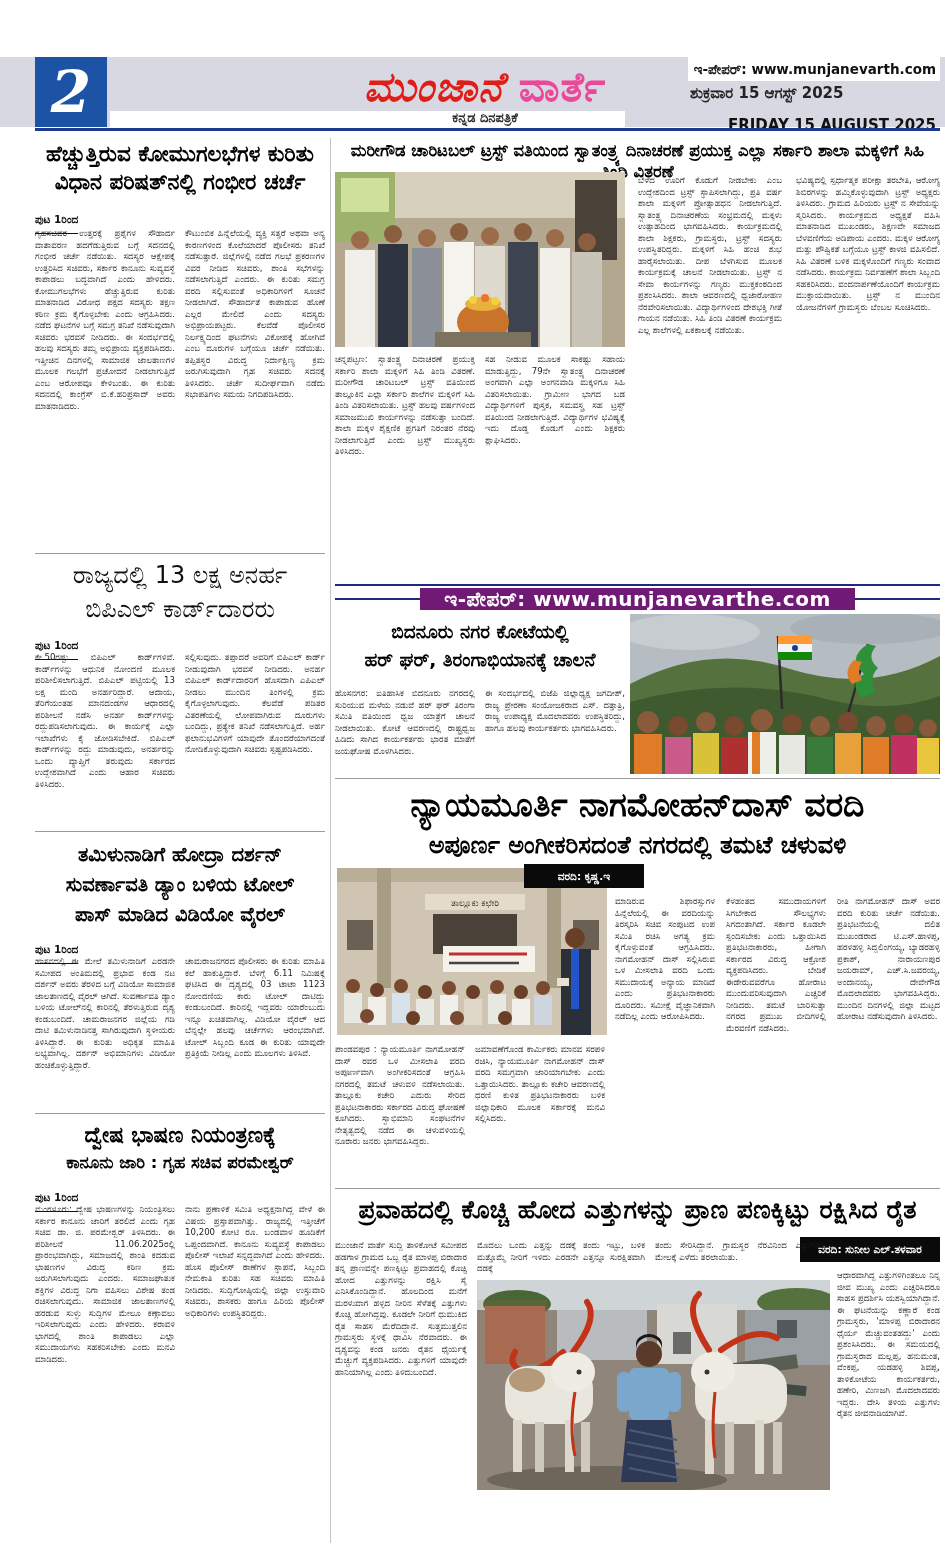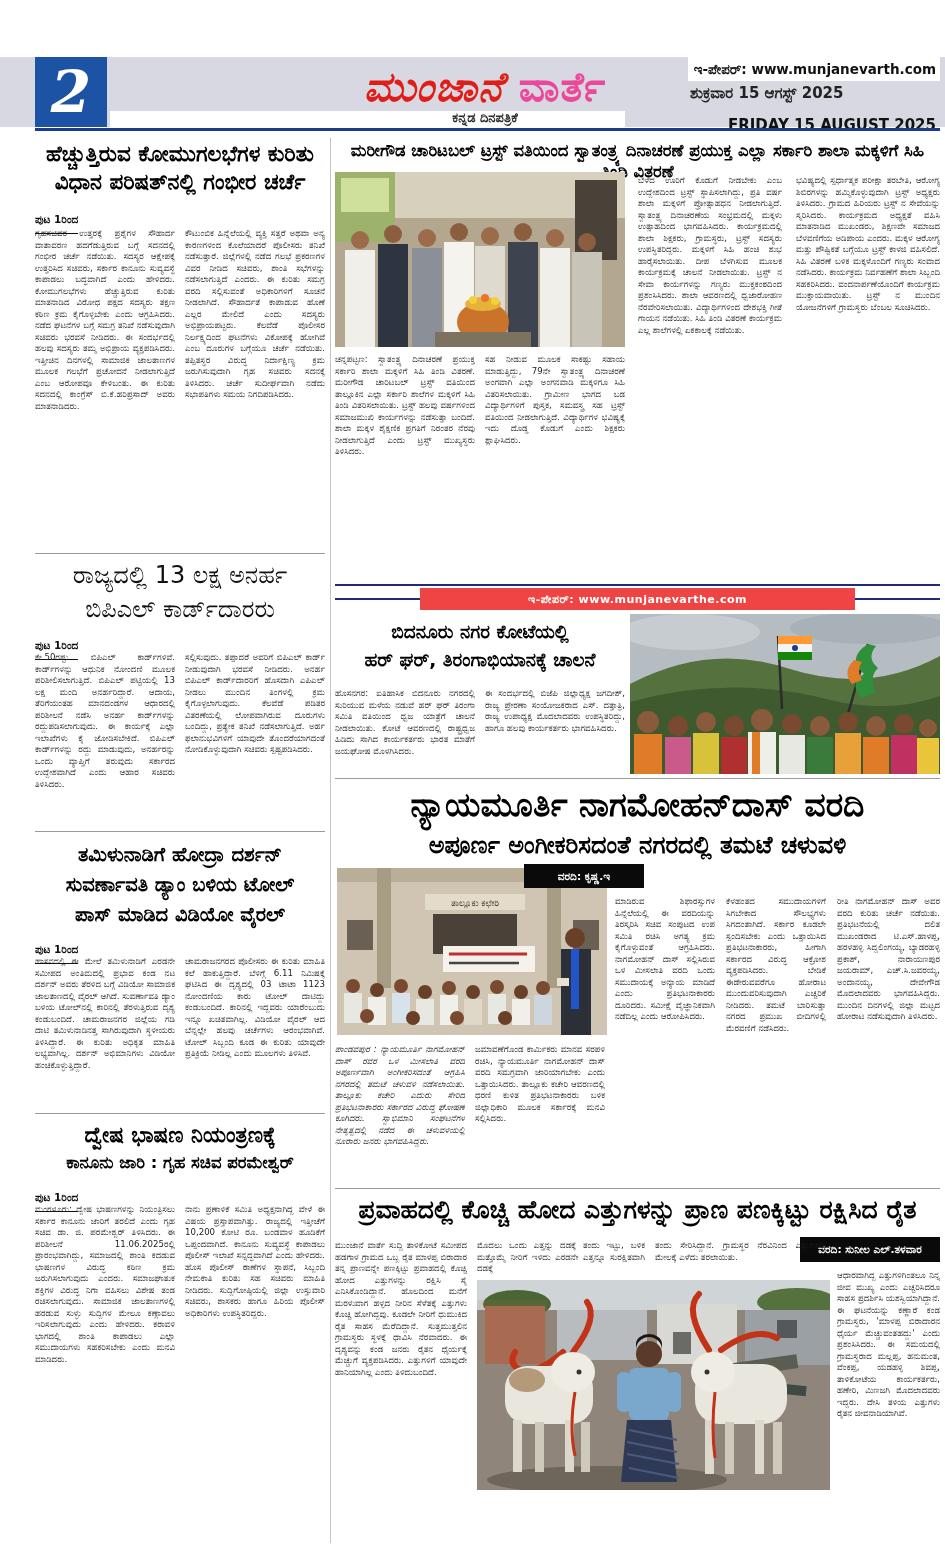--- a/index.html
+++ b/index.html
@@ -26,7 +26,7 @@
   .body-text{font-size:8.6px;line-height:1.34;text-align:justify;color:#1c1c1c;overflow:hidden;}
   .byline-box{background:#0a0a0a;color:#fff;font-size:10.5px;font-weight:bold;
               display:flex;align-items:center;justify-content:center;white-space:nowrap;}
-  .banner{background:#ef4444;color:#fff;font-weight:bold;font-size:11px;
+  .banner{background:#701a75;color:#fff;font-weight:bold;font-size:20px;
           display:flex;align-items:center;justify-content:center;letter-spacing:.5px;}
   .banner-line{background:#1e2a80;height:2px;}
   .photo{display:block;}

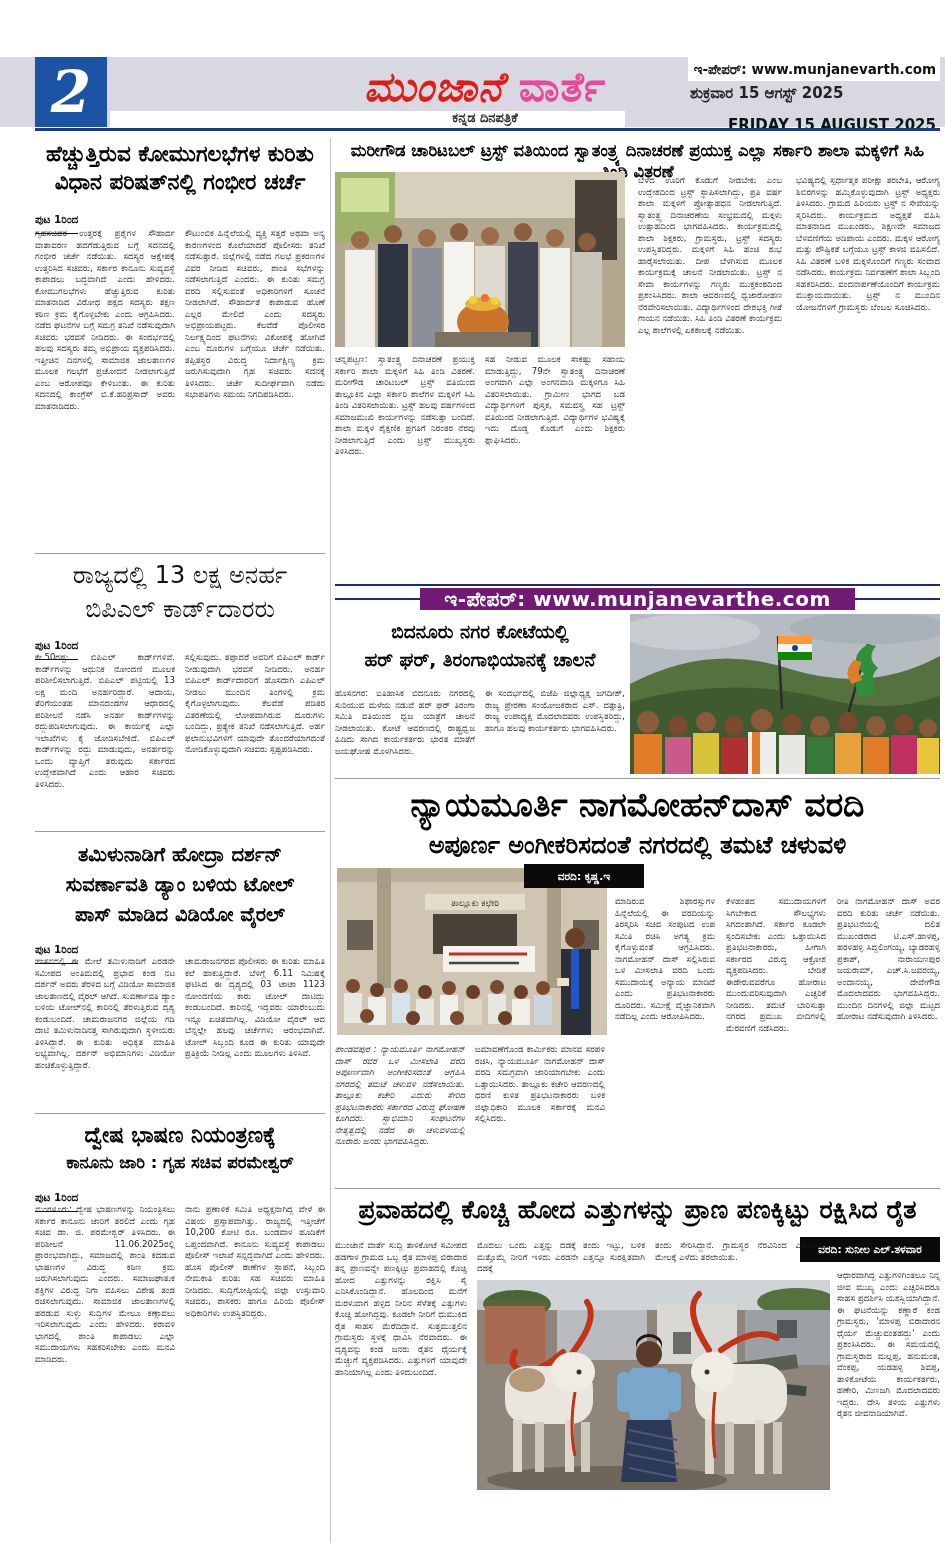--- a/index.html
+++ b/index.html
@@ -216,7 +216,7 @@
     <rect x="220" y="110" width="12" height="8" fill="#e8e0d0"></rect>
   </svg>
 
-  <div class="abs body-text" style="left:335px;top:1044px;width:130px;height:138px;font-style:italic;">ಪಾಂಡವಪುರ : ನ್ಯಾಯಮೂರ್ತಿ ನಾಗಮೋಹನ್ ದಾಸ್ ರವರ ಒಳ ಮೀಸಲಾತಿ ವರದಿ ಅಪೂರ್ಣವಾಗಿ ಅಂಗೀಕರಿಸದಂತೆ ಆಗ್ರಹಿಸಿ ನಗರದಲ್ಲಿ ತಮಟೆ ಚಳುವಳಿ ನಡೆಸಲಾಯಿತು. ತಾಲ್ಲೂಕು ಕಚೇರಿ ಎದುರು ಸೇರಿದ ಪ್ರತಿಭಟನಾಕಾರರು ಸರ್ಕಾರದ ವಿರುದ್ಧ ಘೋಷಣೆ ಕೂಗಿದರು. ಸ್ವಾಭಿಮಾನಿ ಸಂಘಟನೆಗಳ ನೇತೃತ್ವದಲ್ಲಿ ನಡೆದ ಈ ಚಳುವಳಿಯಲ್ಲಿ ನೂರಾರು ಜನರು ಭಾಗವಹಿಸಿದ್ದರು.</div>
+  <div class="abs body-text" style="left:335px;top:1044px;width:130px;height:138px;">ಪಾಂಡವಪುರ : ನ್ಯಾಯಮೂರ್ತಿ ನಾಗಮೋಹನ್ ದಾಸ್ ರವರ ಒಳ ಮೀಸಲಾತಿ ವರದಿ ಅಪೂರ್ಣವಾಗಿ ಅಂಗೀಕರಿಸದಂತೆ ಆಗ್ರಹಿಸಿ ನಗರದಲ್ಲಿ ತಮಟೆ ಚಳುವಳಿ ನಡೆಸಲಾಯಿತು. ತಾಲ್ಲೂಕು ಕಚೇರಿ ಎದುರು ಸೇರಿದ ಪ್ರತಿಭಟನಾಕಾರರು ಸರ್ಕಾರದ ವಿರುದ್ಧ ಘೋಷಣೆ ಕೂಗಿದರು. ಸ್ವಾಭಿಮಾನಿ ಸಂಘಟನೆಗಳ ನೇತೃತ್ವದಲ್ಲಿ ನಡೆದ ಈ ಚಳುವಳಿಯಲ್ಲಿ ನೂರಾರು ಜನರು ಭಾಗವಹಿಸಿದ್ದರು.</div>
   <div class="abs body-text" style="left:475px;top:1044px;width:130px;height:138px;">ಜಮಾವಣೆಗೊಂಡ ಕಾರ್ಮಿಕರು ಮಾನವ ಸರಪಳಿ ರಚಿಸಿ, ನ್ಯಾಯಮೂರ್ತಿ ನಾಗಮೋಹನ್ ದಾಸ್ ವರದಿ ಸಮಗ್ರವಾಗಿ ಜಾರಿಯಾಗಬೇಕು ಎಂದು ಒತ್ತಾಯಿಸಿದರು. ತಾಲ್ಲೂಕು ಕಚೇರಿ ಆವರಣದಲ್ಲಿ ಧರಣಿ ಕುಳಿತ ಪ್ರತಿಭಟನಾಕಾರರು ಬಳಿಕ ಜಿಲ್ಲಾಧಿಕಾರಿ ಮೂಲಕ ಸರ್ಕಾರಕ್ಕೆ ಮನವಿ ಸಲ್ಲಿಸಿದರು.</div>
   <div class="abs body-text" style="left:615px;top:896px;width:100px;height:286px;">ಮಾಡಿರುವ ಶಿಫಾರಸ್ಸುಗಳ ಹಿನ್ನೆಲೆಯಲ್ಲಿ ಈ ವರದಿಯನ್ನು ತಿರಸ್ಕರಿಸಿ ಸಚಿವ ಸಂಪುಟದ ಉಪ ಸಮಿತಿ ರಚಿಸಿ ಅಗತ್ಯ ಕ್ರಮ ಕೈಗೊಳ್ಳುವಂತೆ ಆಗ್ರಹಿಸಿದರು. ನಾಗಮೋಹನ್ ದಾಸ್ ಸಲ್ಲಿಸಿರುವ ಒಳ ಮೀಸಲಾತಿ ವರದಿ ಒಂದು ಸಮುದಾಯಕ್ಕೆ ಅನ್ಯಾಯ ಮಾಡಿದೆ ಎಂದು ಪ್ರತಿಭಟನಾಕಾರರು ದೂರಿದರು. ಸಮೀಕ್ಷೆ ವೈಜ್ಞಾನಿಕವಾಗಿ ನಡೆದಿಲ್ಲ ಎಂದು ಆರೋಪಿಸಿದರು.</div>
   <div class="abs body-text" style="left:726px;top:896px;width:100px;height:286px;">ಕೆಳಹಂತದ ಸಮುದಾಯಗಳಿಗೆ ಸಿಗಬೇಕಾದ ಸೌಲಭ್ಯಗಳು ಸಿಗದಂತಾಗಿದೆ. ಸರ್ಕಾರ ಕೂಡಲೇ ಸ್ಪಂದಿಸಬೇಕು ಎಂದು ಒತ್ತಾಯಿಸಿದ ಪ್ರತಿಭಟನಾಕಾರರು, ಹೀಗಾಗಿ ಸರ್ಕಾರದ ವಿರುದ್ಧ ಆಕ್ರೋಶ ವ್ಯಕ್ತಪಡಿಸಿದರು. ಬೇಡಿಕೆ ಈಡೇರುವವರೆಗೂ ಹೋರಾಟ ಮುಂದುವರಿಸುವುದಾಗಿ ಎಚ್ಚರಿಕೆ ನೀಡಿದರು. ತಮಟೆ ಬಾರಿಸುತ್ತಾ ನಗರದ ಪ್ರಮುಖ ಬೀದಿಗಳಲ್ಲಿ ಮೆರವಣಿಗೆ ನಡೆಸಿದರು.</div>

